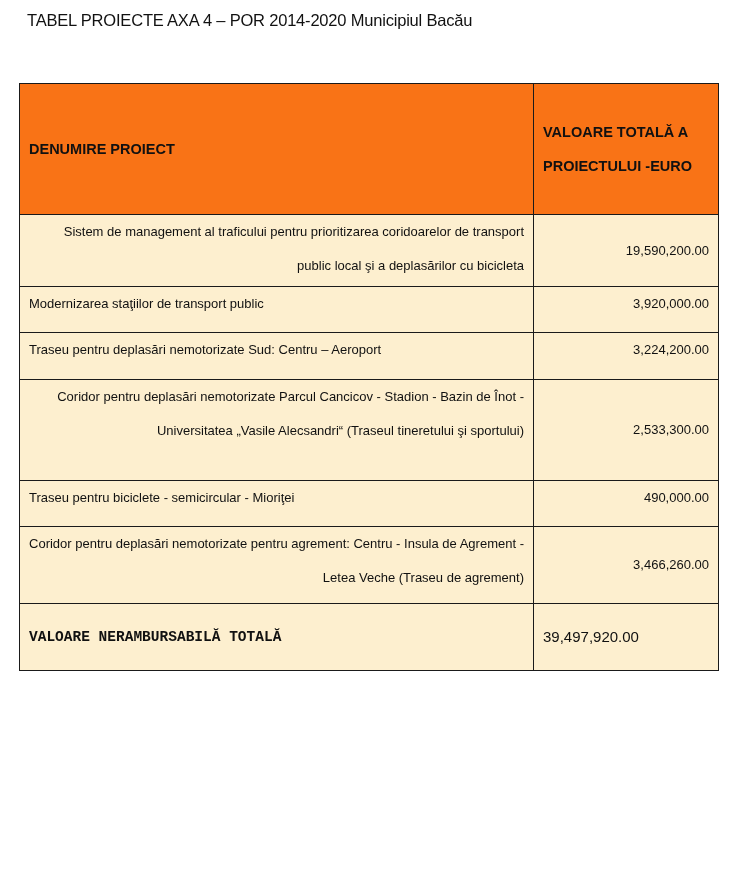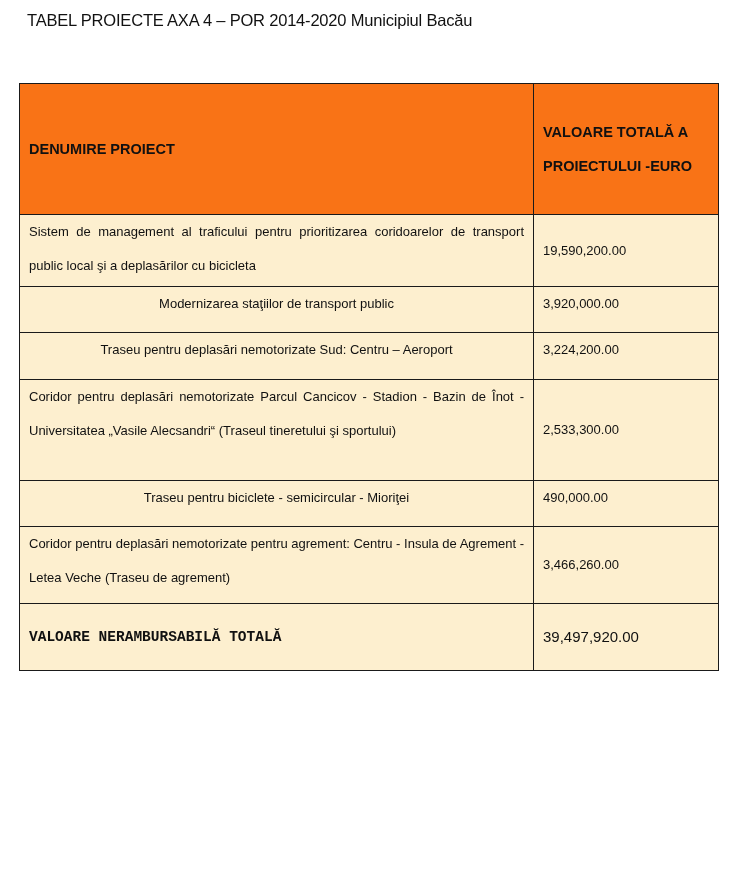--- a/index.html
+++ b/index.html
@@ -11,7 +11,7 @@
     col.c-val { width: 185px; }
     tr.header td { background: #f97316; font-weight: bold; font-size: 14.5px; height: 130px; vertical-align: middle; }
     tr.header td.val-head { text-align: justify; text-align-last: left; padding-right: 8px; }
-    tr.data td { background: #fdefcf; }
+    tr.data td { background: #fdefcf; text-align: right; }
     td.name { text-align: justify; }
     td.name.single { text-align: center; }
     td.val { vertical-align: middle !important; }

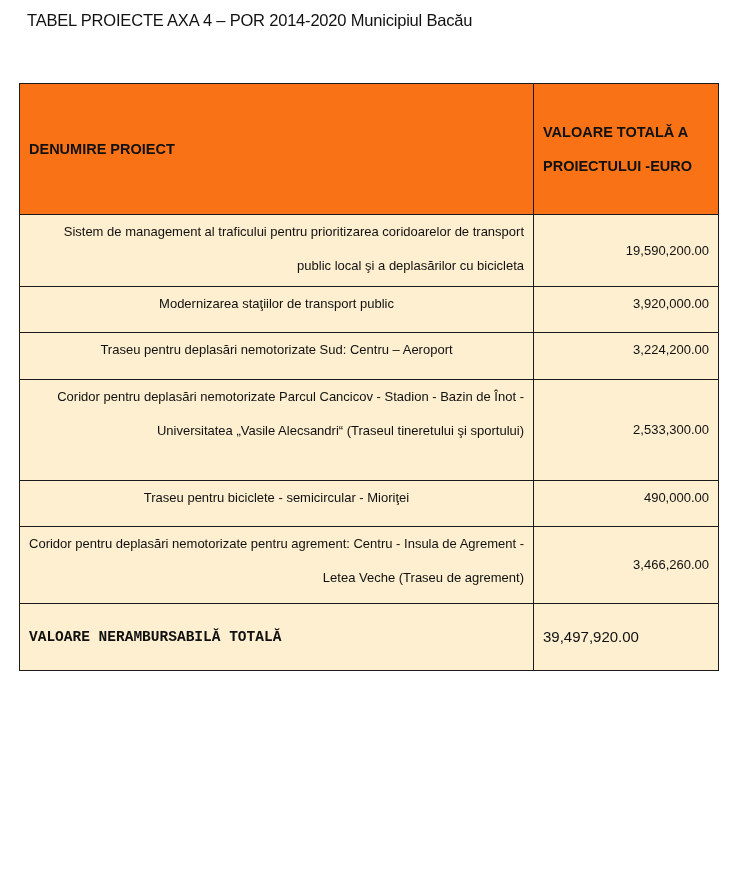--- a/index.html
+++ b/index.html
@@ -13,7 +13,7 @@
     tr.header td.val-head { text-align: justify; text-align-last: left; padding-right: 8px; }
     tr.data td { background: #fdefcf; text-align: right; }
     td.name { text-align: justify; }
-    td.name.single { text-align: center; }
+    td.name.single { text-align: left; }
     td.val { vertical-align: middle !important; }
     td.val.top { vertical-align: top !important; }
     tr.total td { background: #fdefcf; font-size: 15px; height: 66px; vertical-align: middle; }

